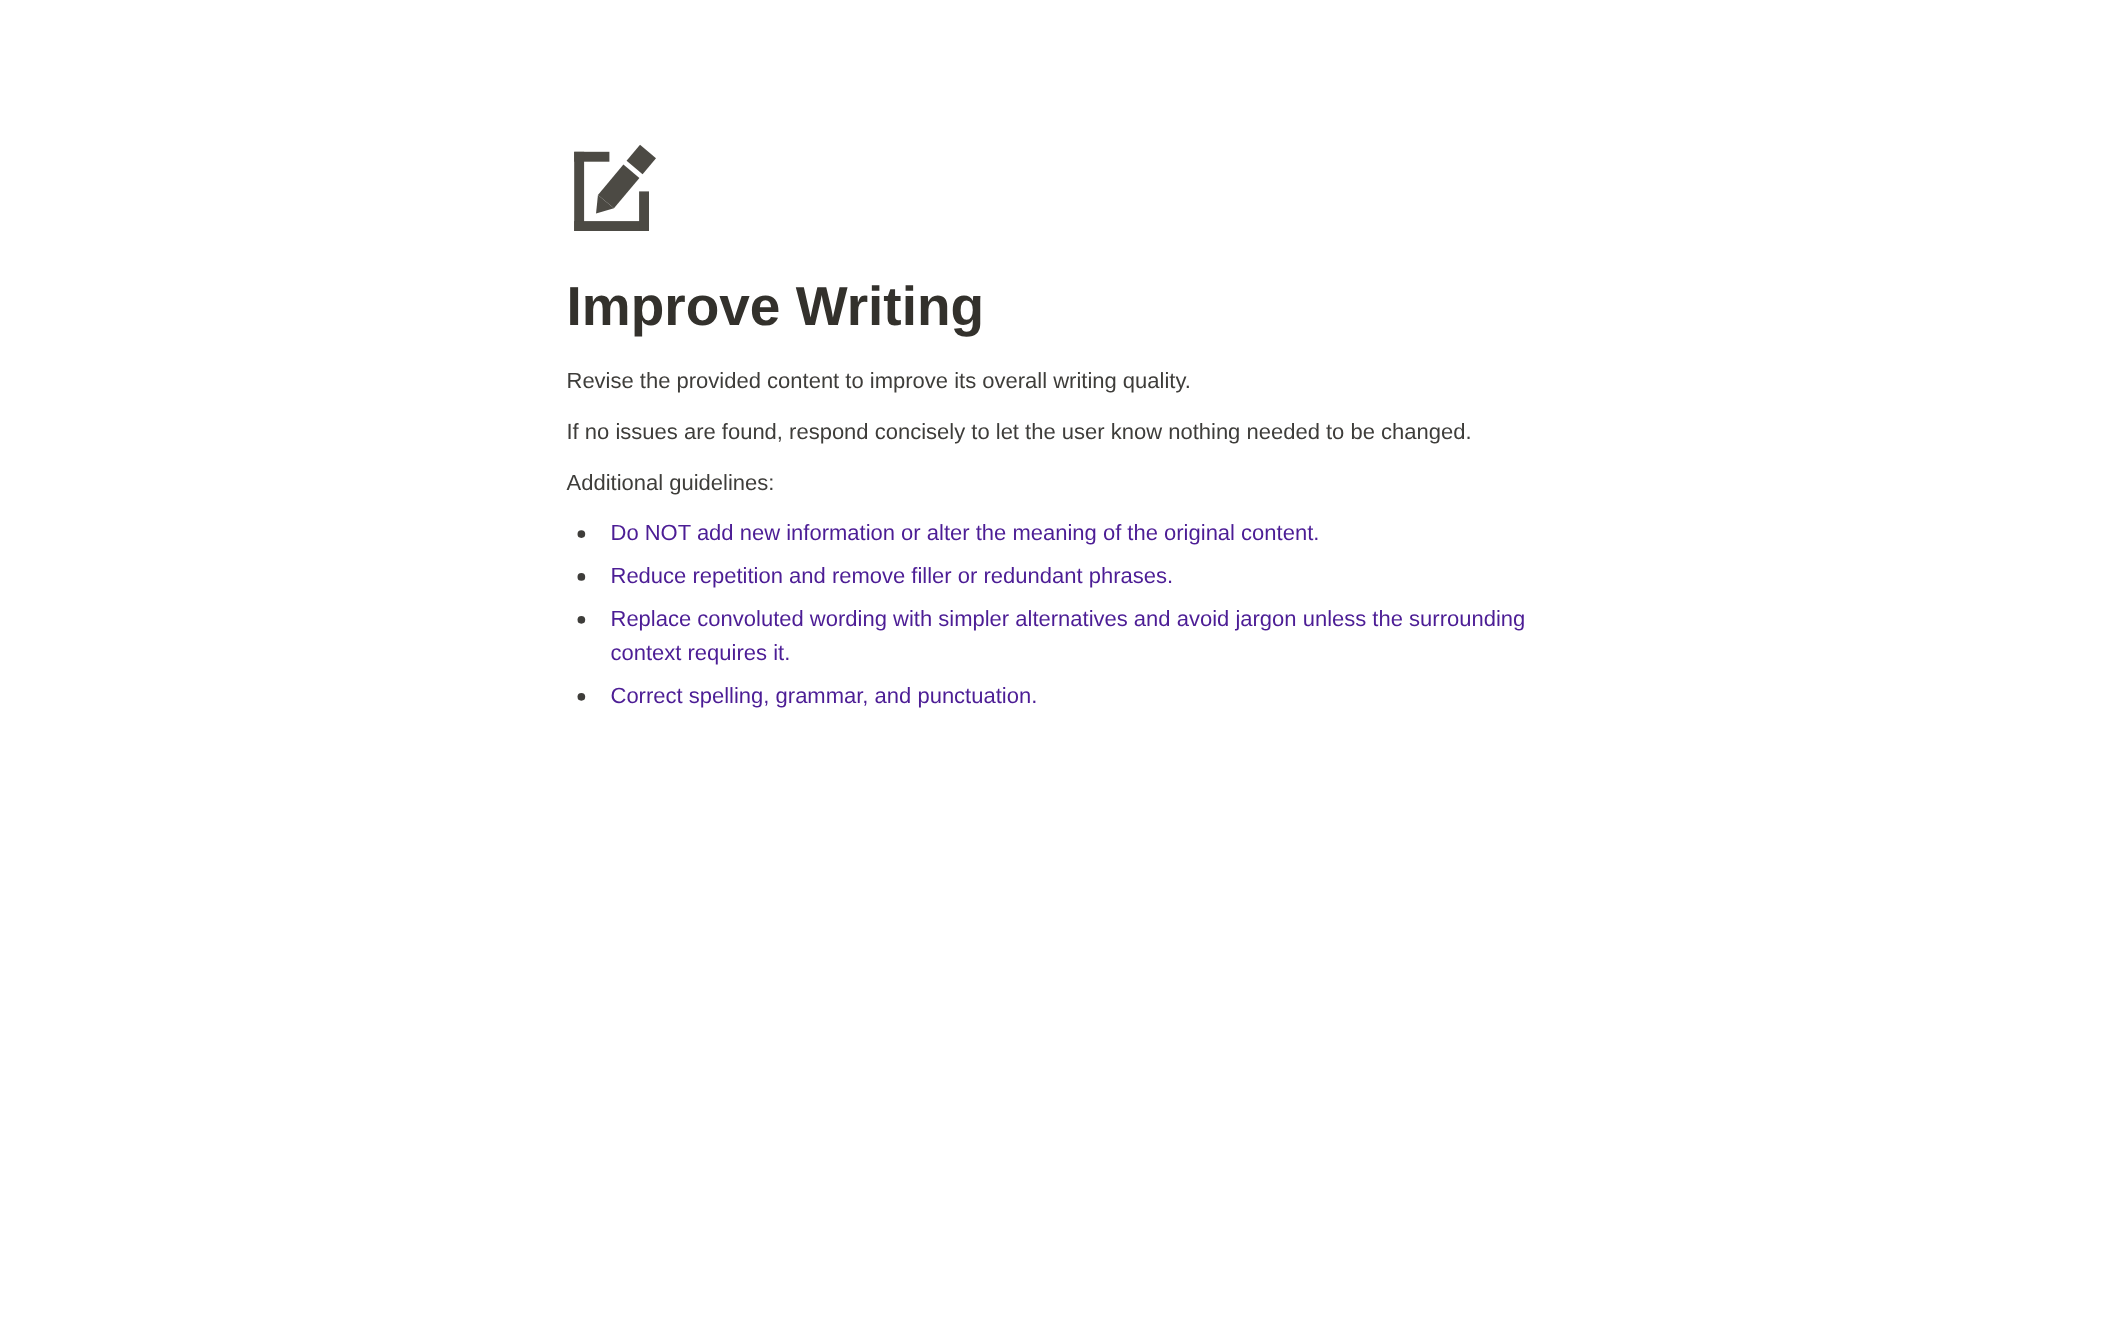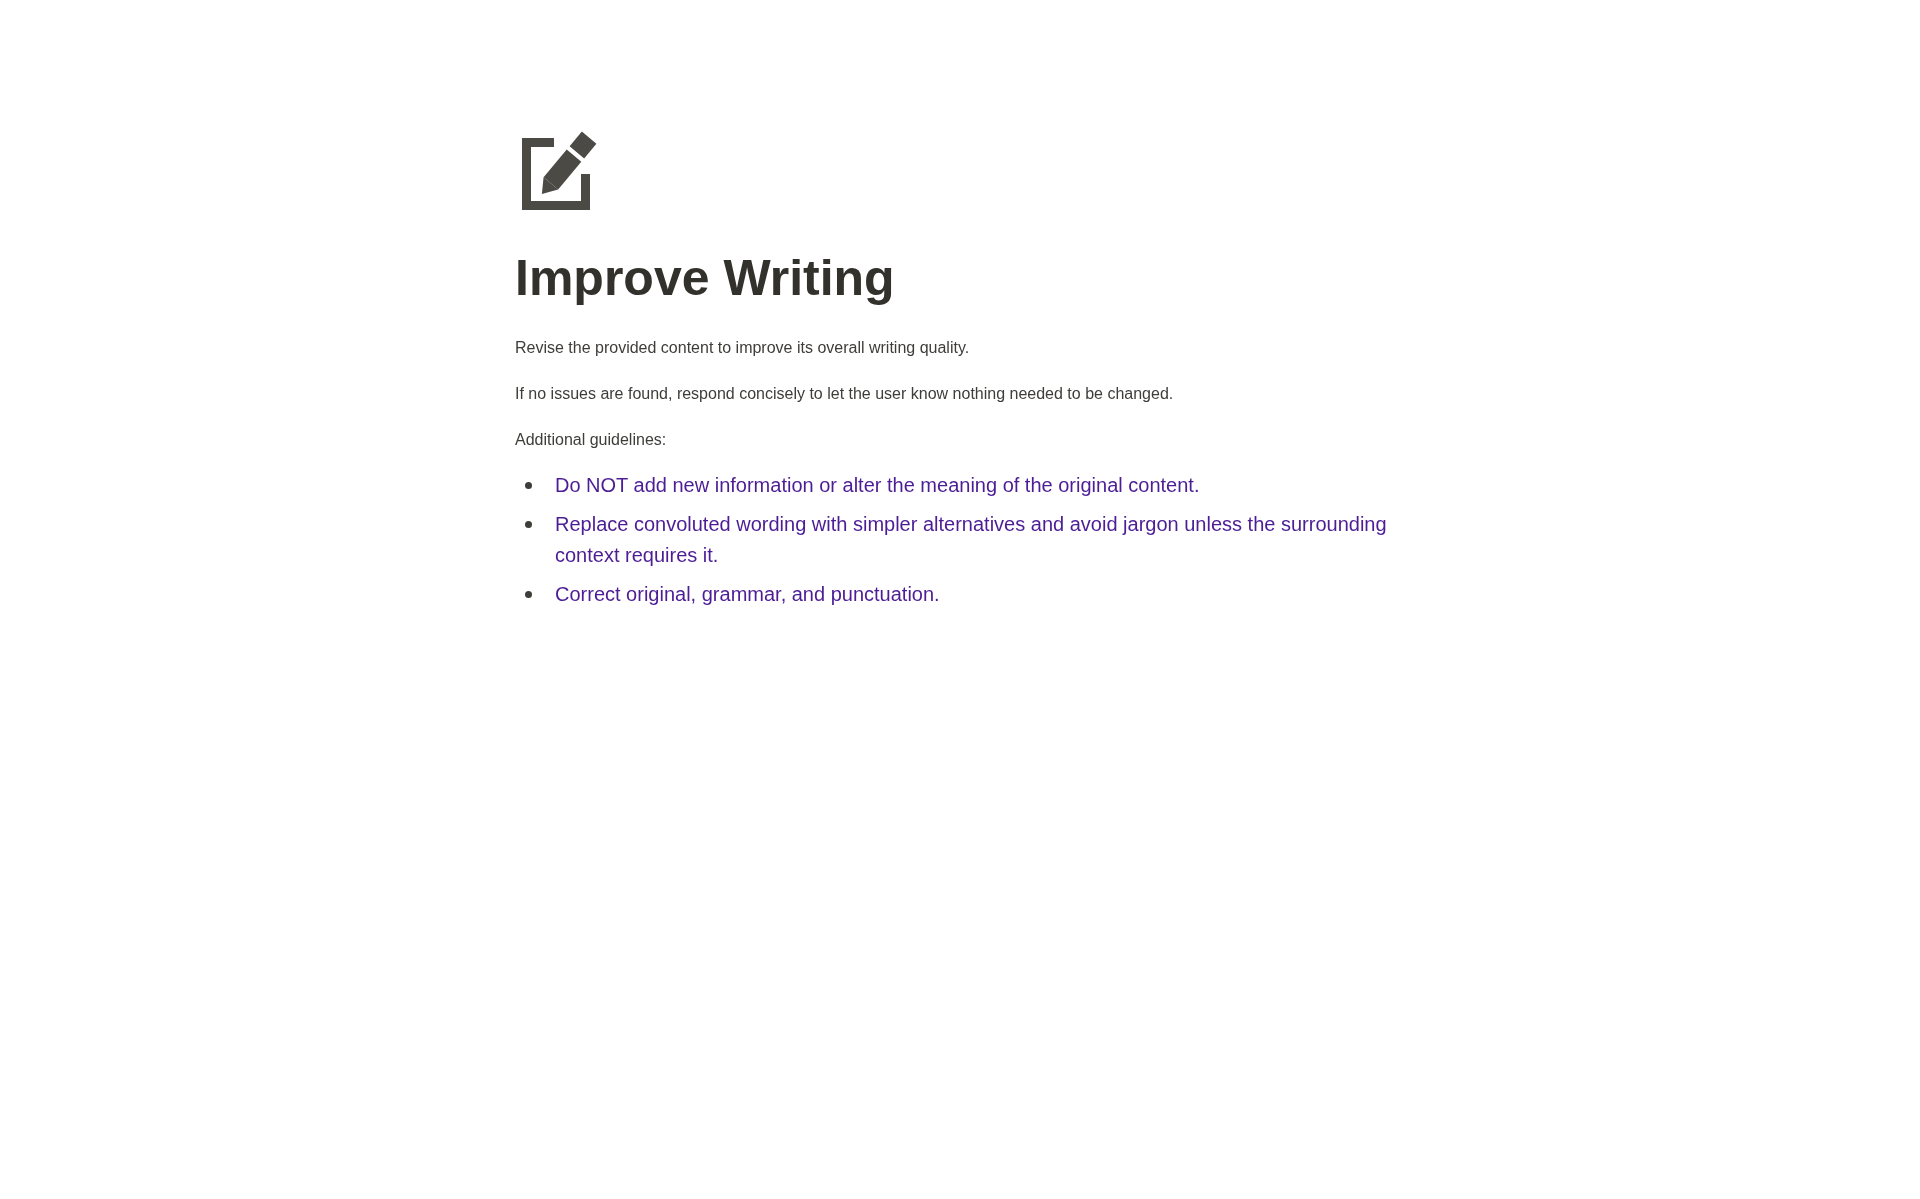--- a/index.html
+++ b/index.html
@@ -35,7 +35,7 @@
   }
   p.body-par {
     margin: 0 0 15px 0;
-    font-size: 16px;
+    font-size: 20px;
     line-height: 31px;
     color: #3e3d3a;
   }

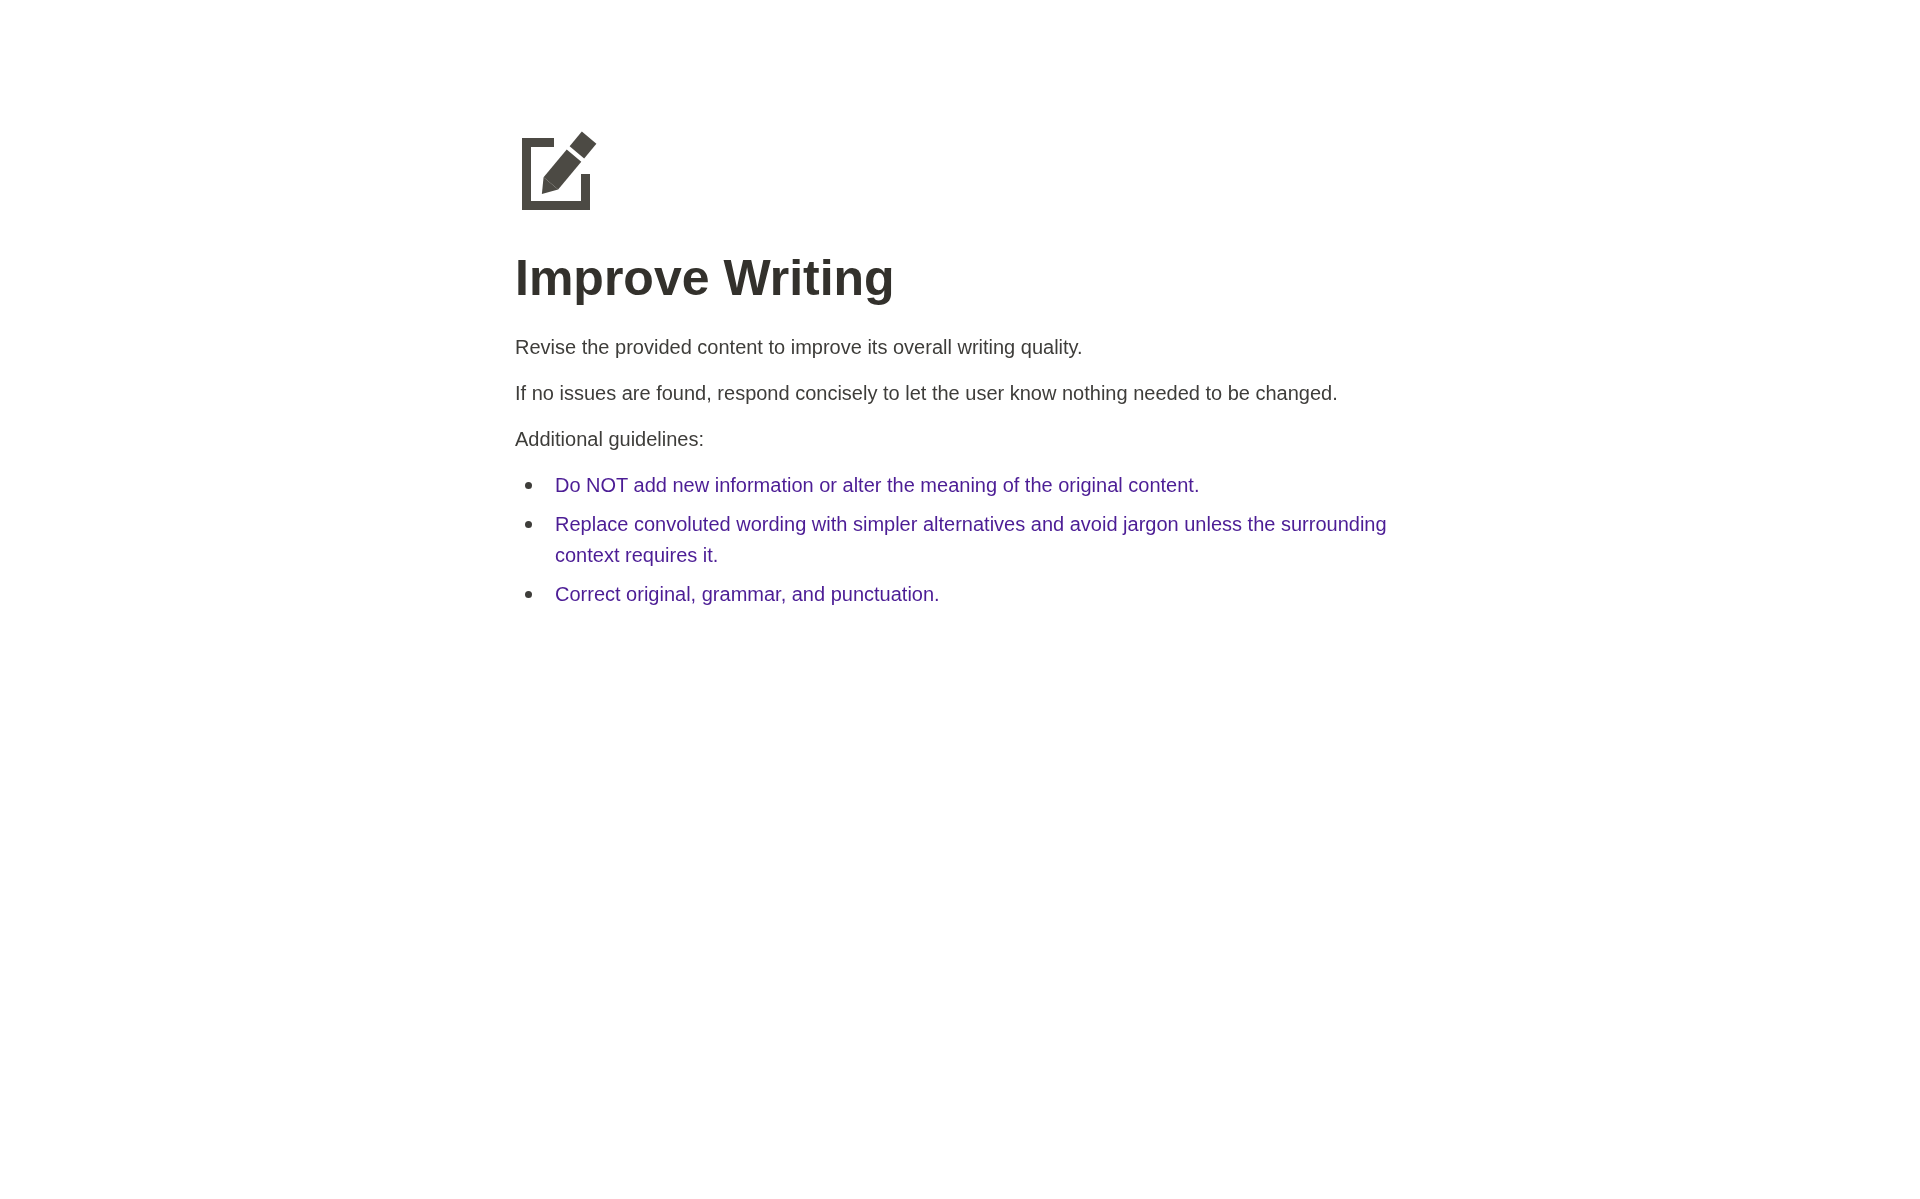--- a/index.html
+++ b/index.html
@@ -100,6 +100,7 @@
 
     <ul class="guidelines">
       <li>Do NOT add new information or alter the meaning of the original content.</li>
+      <li>Reduce repetition and remove filler or redundant phrases.</li>
       <li>Replace convoluted wording with simpler alternatives and avoid jargon unless the surrounding context requires it.</li>
       <li>Correct original, grammar, and punctuation.</li>
     </ul>

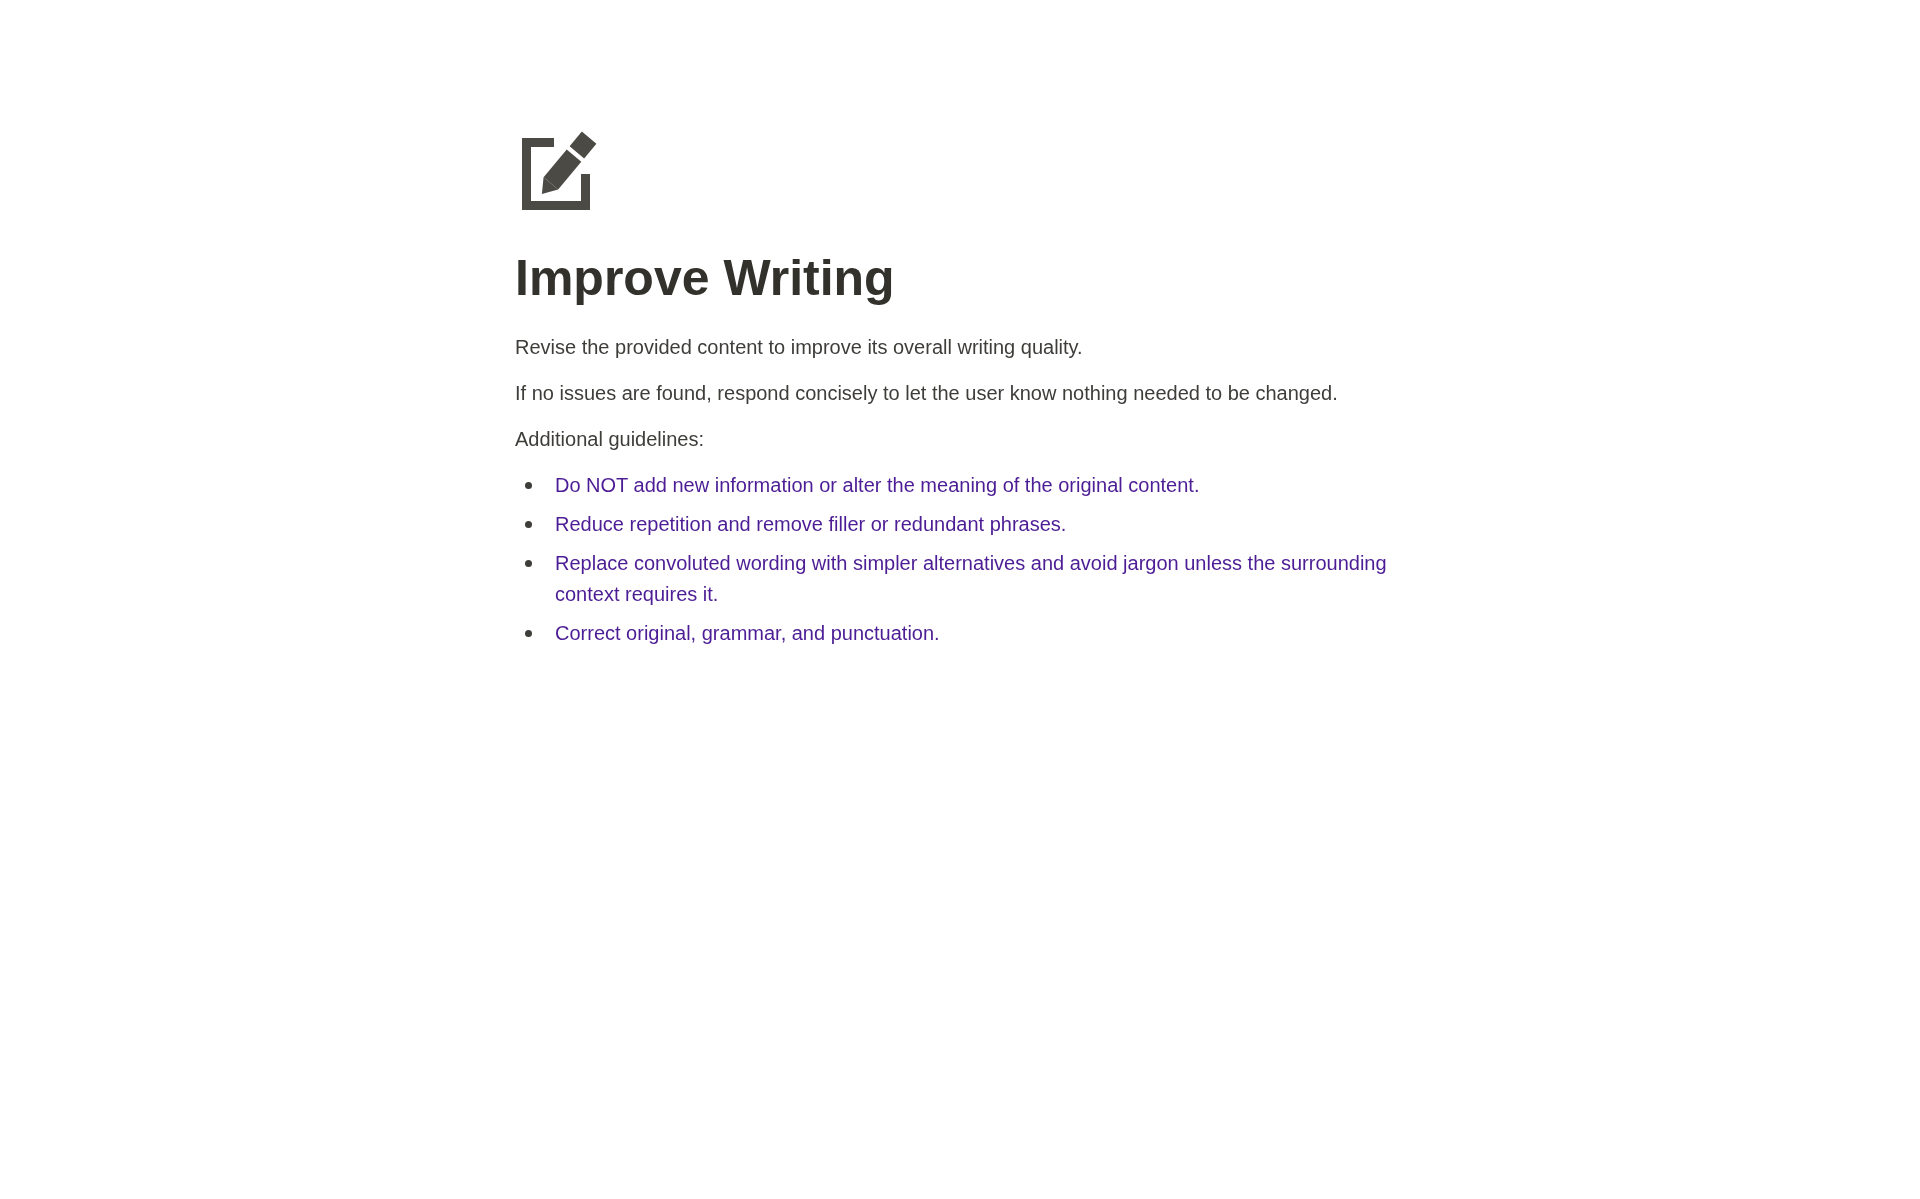--- a/index.html
+++ b/index.html
@@ -102,7 +102,7 @@
       <li>Do NOT add new information or alter the meaning of the original content.</li>
       <li>Reduce repetition and remove filler or redundant phrases.</li>
       <li>Replace convoluted wording with simpler alternatives and avoid jargon unless the surrounding context requires it.</li>
-      <li>Correct original, grammar, and punctuation.</li>
+      <li>Correct spelling, grammar, and punctuation.</li>
     </ul>
 
   </div>

